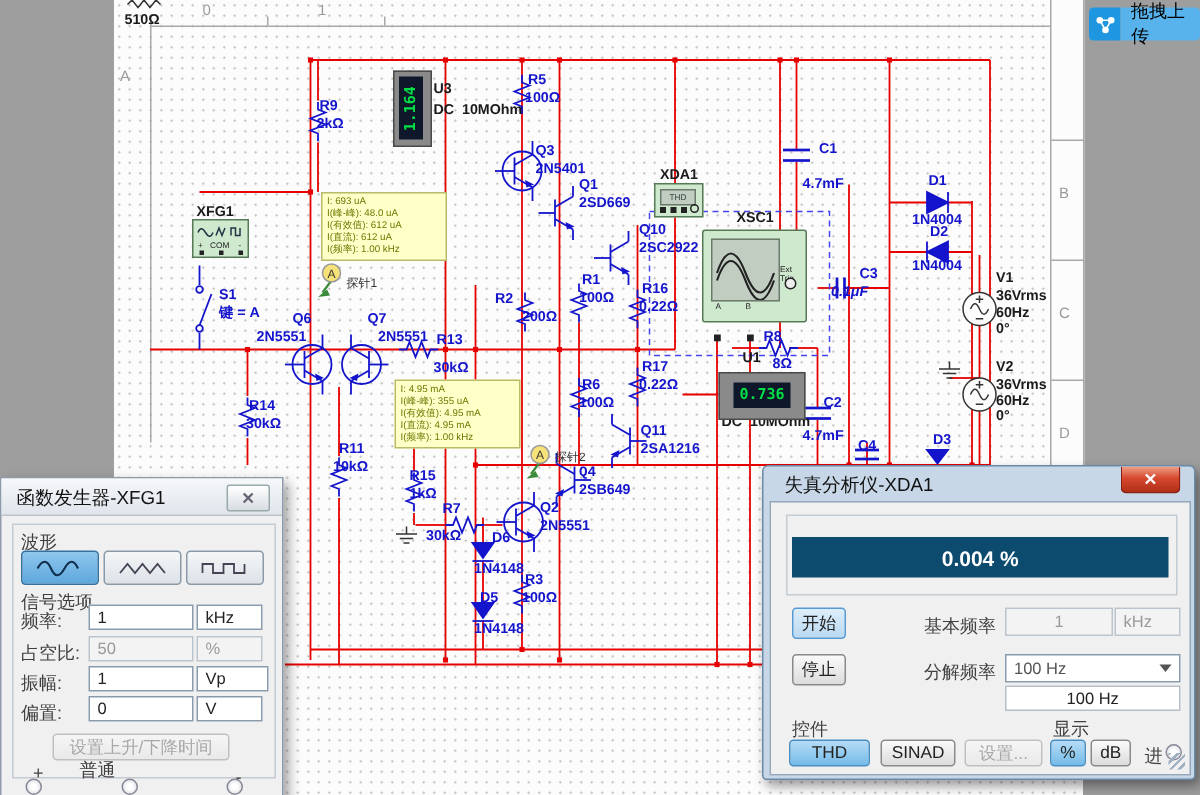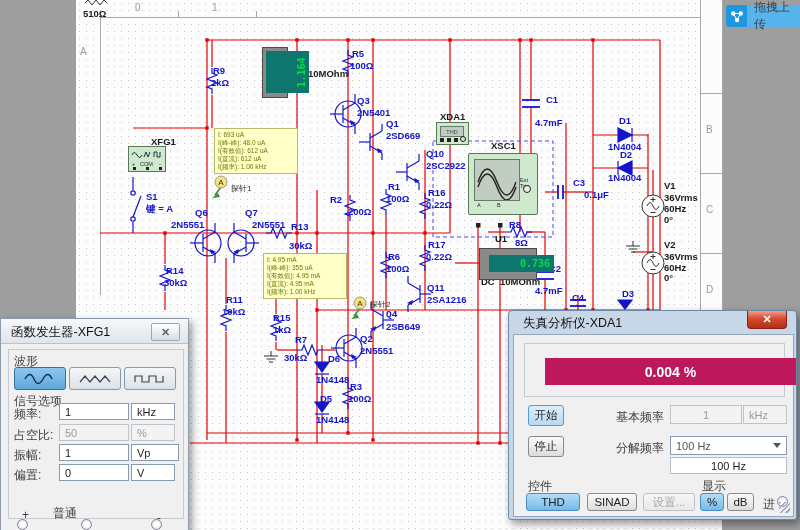--- a/index.html
+++ b/index.html
@@ -67,7 +67,7 @@
   
   #upload{position:absolute;left:726px;top:5px;height:22px;display:flex;z-index:3;}
   #upload .uicon{width:26px;background:#1f97e0;border-radius:3px 0 0 3px;display:flex;align-items:center;justify-content:center;}
-  #upload .ulabel{background:#58b3ec;color:#404040;border-radius:0 3px 3px 0;font:12px "Liberation Sans",sans-serif;
+  #upload .ulabel{background:#58b3ec;color:#000000;border-radius:0 3px 3px 0;font:12px "Liberation Sans",sans-serif;
      display:flex;align-items:center;padding:0 7px;}
 </style>
 </head>

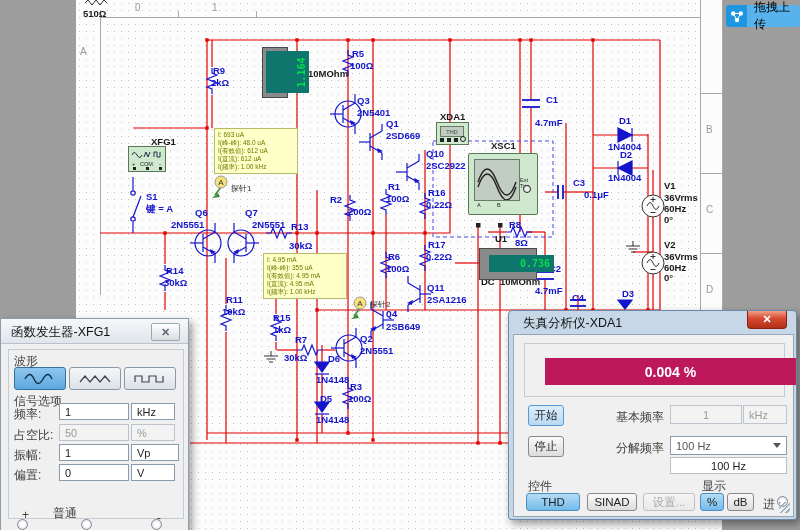--- a/index.html
+++ b/index.html
@@ -381,7 +381,7 @@
       <div class="lbl b" style="left: 348px; top: 207px;">200Ω</div>
       <div class="lbl b" style="left: 291px; top: 222px;">R13</div>
       <div class="lbl b" style="left: 289px; top: 241px;">30kΩ</div>
-      <div class="lbl k" style="left: 131px; top: 137px; margin-left: 20px;">XFG1</div>
+      <div class="lbl k" style="left: 131px; top: 137px;">XFG1</div>
       <div class="lbl b" style="left: 146px; top: 192px; text-align: right;">S1</div>
       <div class="lbl b" style="left: 146px; top: 204px;">键 = A</div>
       <div class="lbl b" style="left: 195px; top: 208px;">Q6</div>

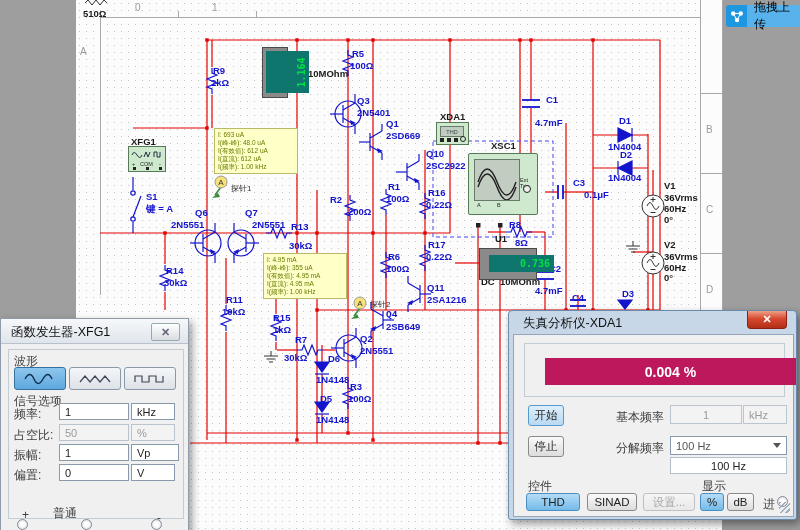--- a/index.html
+++ b/index.html
@@ -372,7 +372,7 @@
       <div class="lbl k" style="left: 664px; top: 204px;">60Hz</div>
       <div class="lbl k" style="left: 664px; top: 215px;">0°</div>
       <div class="lbl b" style="left: 573px; top: 178px;">C3</div>
-      <div class="lbl b" style="left: 584px; top: 190px;">0.1μF</div>
+      <div class="lbl b" style="left: 554px; top: 190px; font-style: italic;">0.1μF</div>
       <div class="lbl b" style="left: 428px; top: 188px;">R16</div>
       <div class="lbl b" style="left: 426px; top: 200px;">0.22Ω</div>
       <div class="lbl b" style="left: 388px; top: 182px;">R1</div>

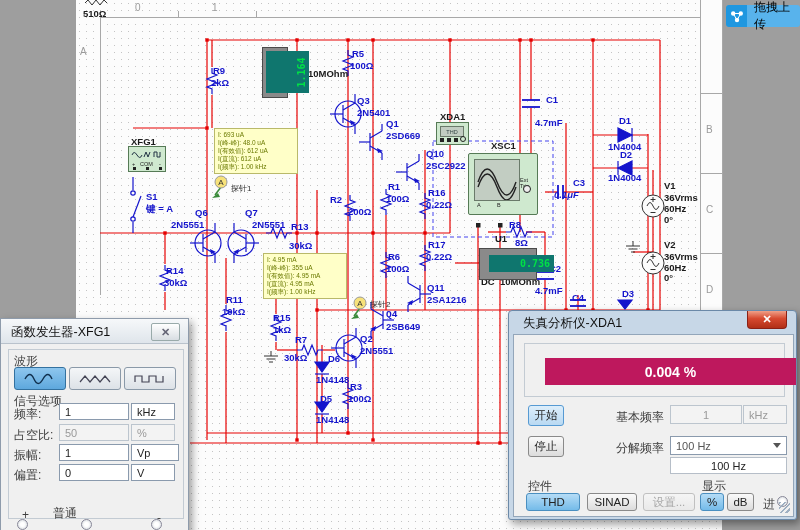--- a/index.html
+++ b/index.html
@@ -21,8 +21,8 @@
     font:6.5px "Liberation Sans",sans-serif;color:#6b7a00;line-height:8px;z-index:5;}
   
   .meter{position:absolute;background:#8a8a8a;border:1px solid #4a4a4a;z-index:4;}
-  .mdisp{position:absolute;background:#0f766e;color:#00e046;font:700 10px "DejaVu Sans Mono",monospace;
-    display:flex;align-items:center;justify-content:center;padding-left:27px;}
+  .mdisp{position:absolute;background:#0f172a;color:#00e046;font:700 10px "DejaVu Sans Mono",monospace;
+    display:flex;align-items:center;justify-content:center;}
   
   .inst{position:absolute;background:#cfe9cf;border:1px solid #567a56;z-index:4;box-sizing:border-box;}
   .iscreen{position:absolute;background:#c2cdc2;border:1px solid #6a7a6a;}

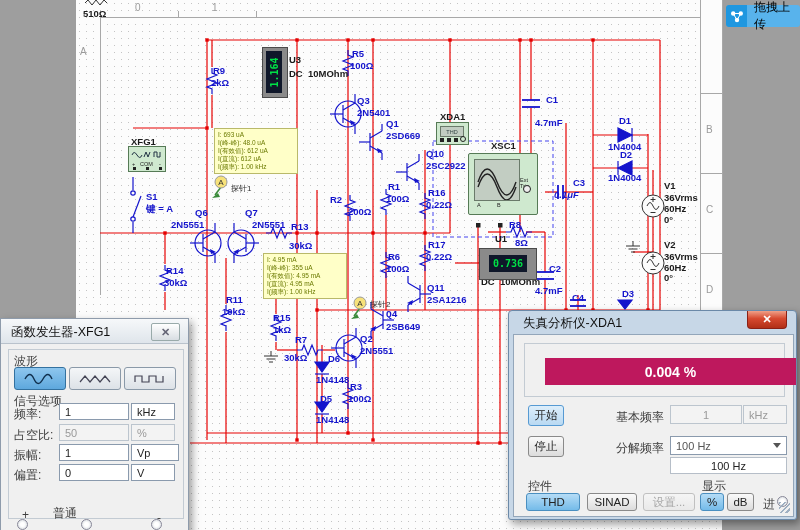--- a/index.html
+++ b/index.html
@@ -59,8 +59,8 @@
      color:#fff;font:700 11px "Liberation Sans",sans-serif;display:flex;align-items:center;justify-content:center;}
   #da-body{position:absolute;left:4px;top:23px;width:281px;height:183px;background:#f0f0f0;border:1px solid #93a6ba;box-sizing:border-box;}
   .gtitle{position:absolute;font:12px "Liberation Sans",sans-serif;color:#222;background:#f0f0f0;padding:0 4px;}
-  #thd-display{position:absolute;left:14px;top:23px;width:251px;height:27px;background:#be185d;color:#fff;
-     font:700 14px "Liberation Sans",sans-serif;display:flex;align-items:center;justify-content:center;margin-left:17px;}
+  #thd-display{position:absolute;left:14px;top:23px;width:251px;height:27px;background:#0c4a6e;color:#fff;
+     font:700 14px "Liberation Sans",sans-serif;display:flex;align-items:center;justify-content:center;}
   .ddarrow{width:0;height:0;border-left:4px solid transparent;border-right:4px solid transparent;border-top:5px solid #555;}
   .grip{position:absolute;right:3px;bottom:3px;width:11px;height:11px;
      background:repeating-linear-gradient(135deg,#9fb0c2 0 1.6px,transparent 1.6px 4px);}

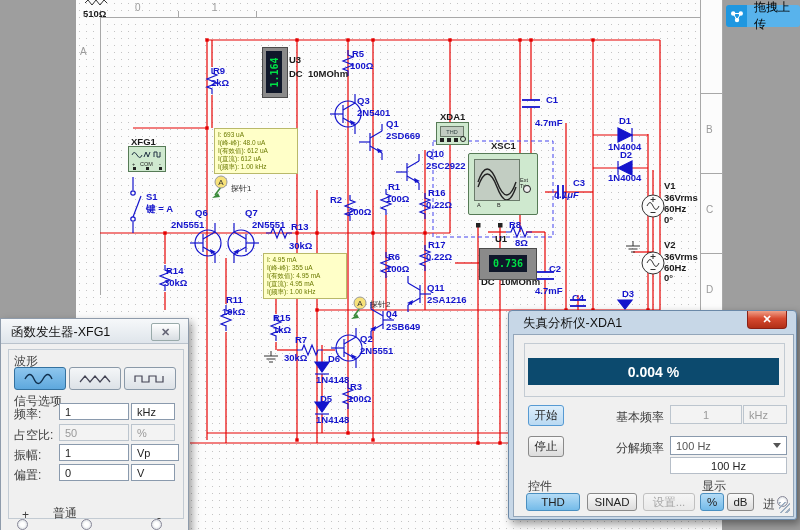--- a/index.html
+++ b/index.html
@@ -501,6 +501,7 @@
     <span class="dlabel" style="left:13px;top:148px">偏置:</span>
     <div class="fld" style="left:58px;top:145px;width:70px;height:17px">0</div>
     <div class="fld" style="left:130px;top:145px;width:44px;height:17px">V</div>
+    <div class="btn dis" style="left:34px;top:170px;width:118px;height:18px">设置上升/下降时间</div>
     <span class="dlabel" style="left:21px;top:189px">+</span>
     <span class="dlabel" style="left:52px;top:186px">普通</span>
     <span class="dlabel" style="left:156px;top:192px">-</span>

